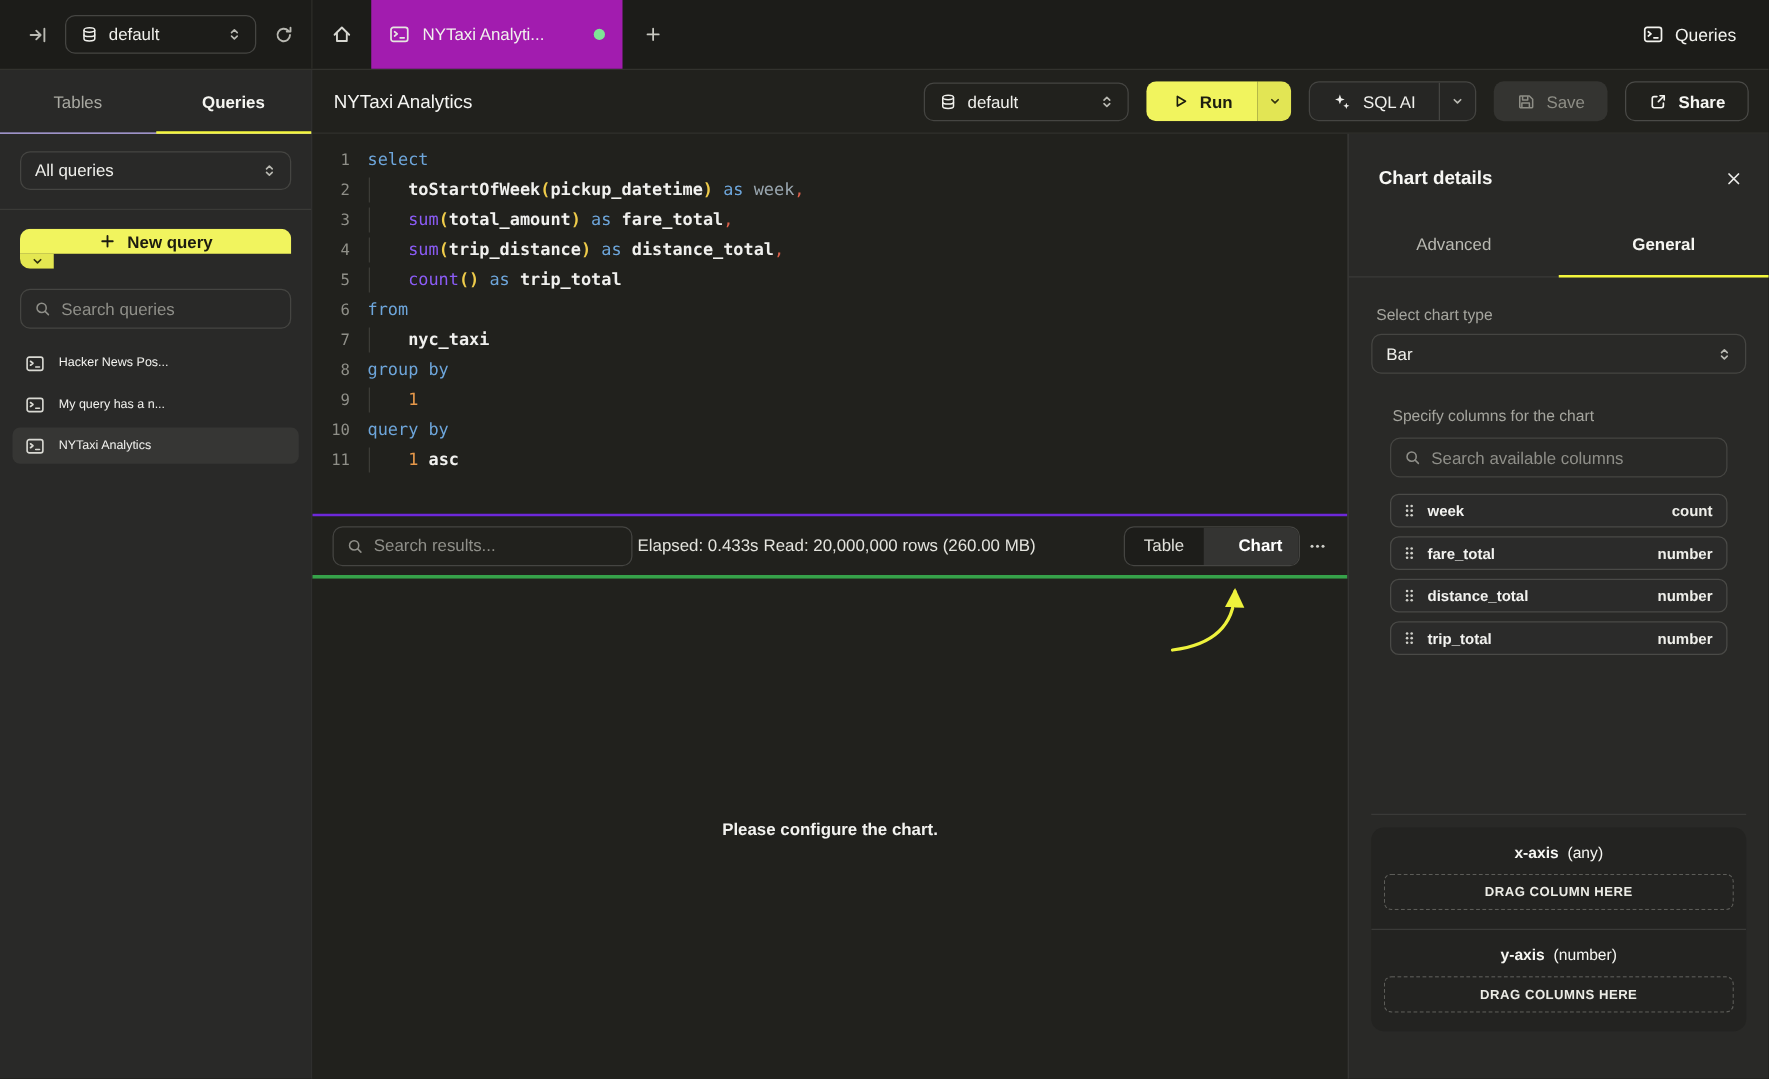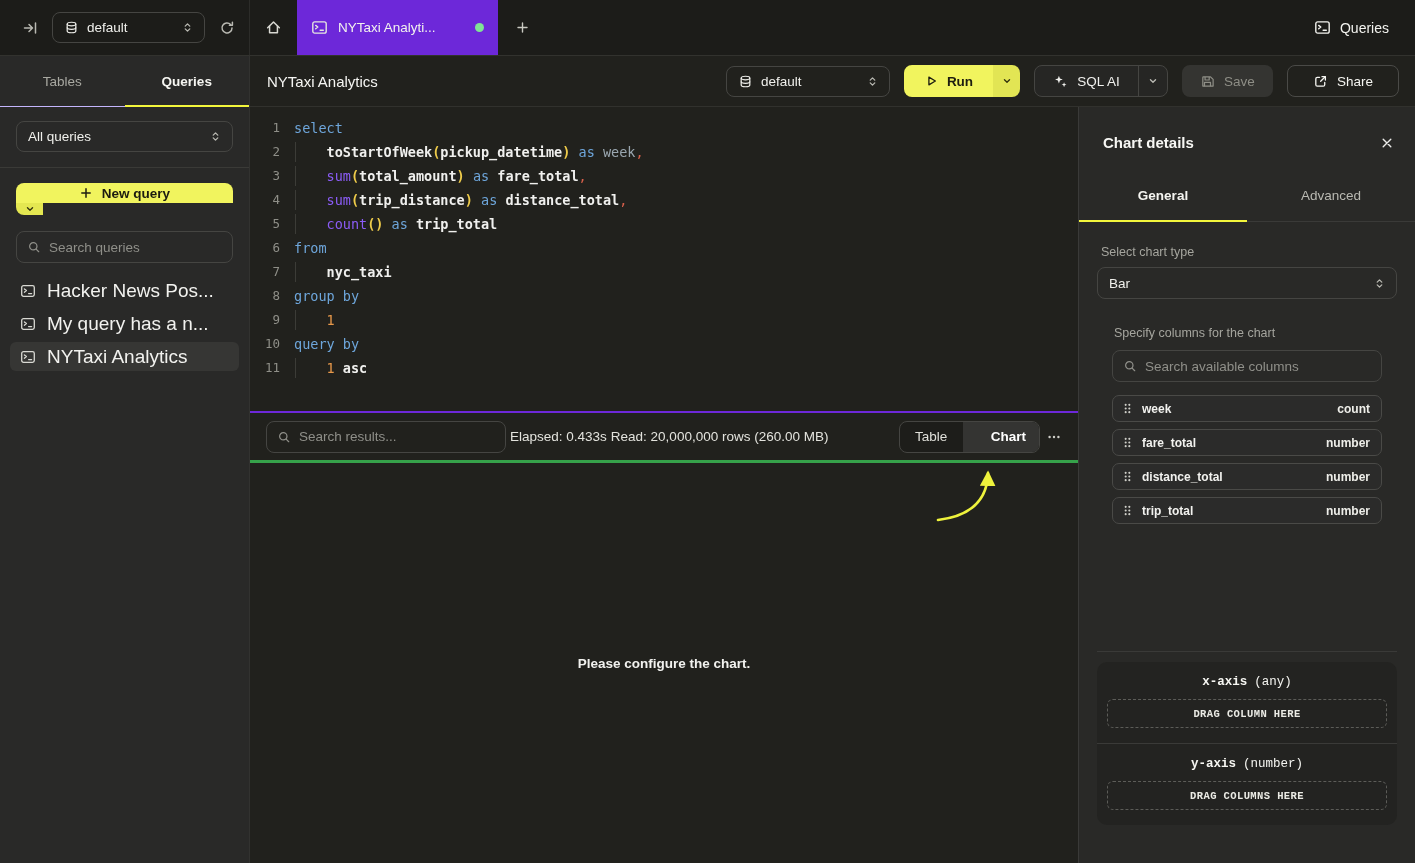--- a/index.html
+++ b/index.html
@@ -24,7 +24,7 @@
   .topbar-db { flex:1; min-width:0; }
   .tabstrip { display:flex; align-items:stretch; flex:1; }
   .home-tab { width:47px; display:flex; align-items:center; justify-content:center; color:#d8d8d2; cursor:pointer; }
-  .editor-tab { width:201px; background:#6d28d9; display:flex; align-items:center; gap:10px; padding:0 14px; cursor:pointer; }
+  .editor-tab { width:201px; background:#a21caf; display:flex; align-items:center; gap:10px; padding:0 14px; cursor:pointer; }
   .editor-tab .tab-label { color:#f2f2ee; white-space:nowrap; overflow:hidden; }
   .tab-dot { width:9px; height:9px; border-radius:50%; background:var(--green-dot,#7fe596); margin-left:auto; flex:0 0 auto; }
   .new-tab-btn { width:48px; color:#c9c9c2; font-size:18px; }

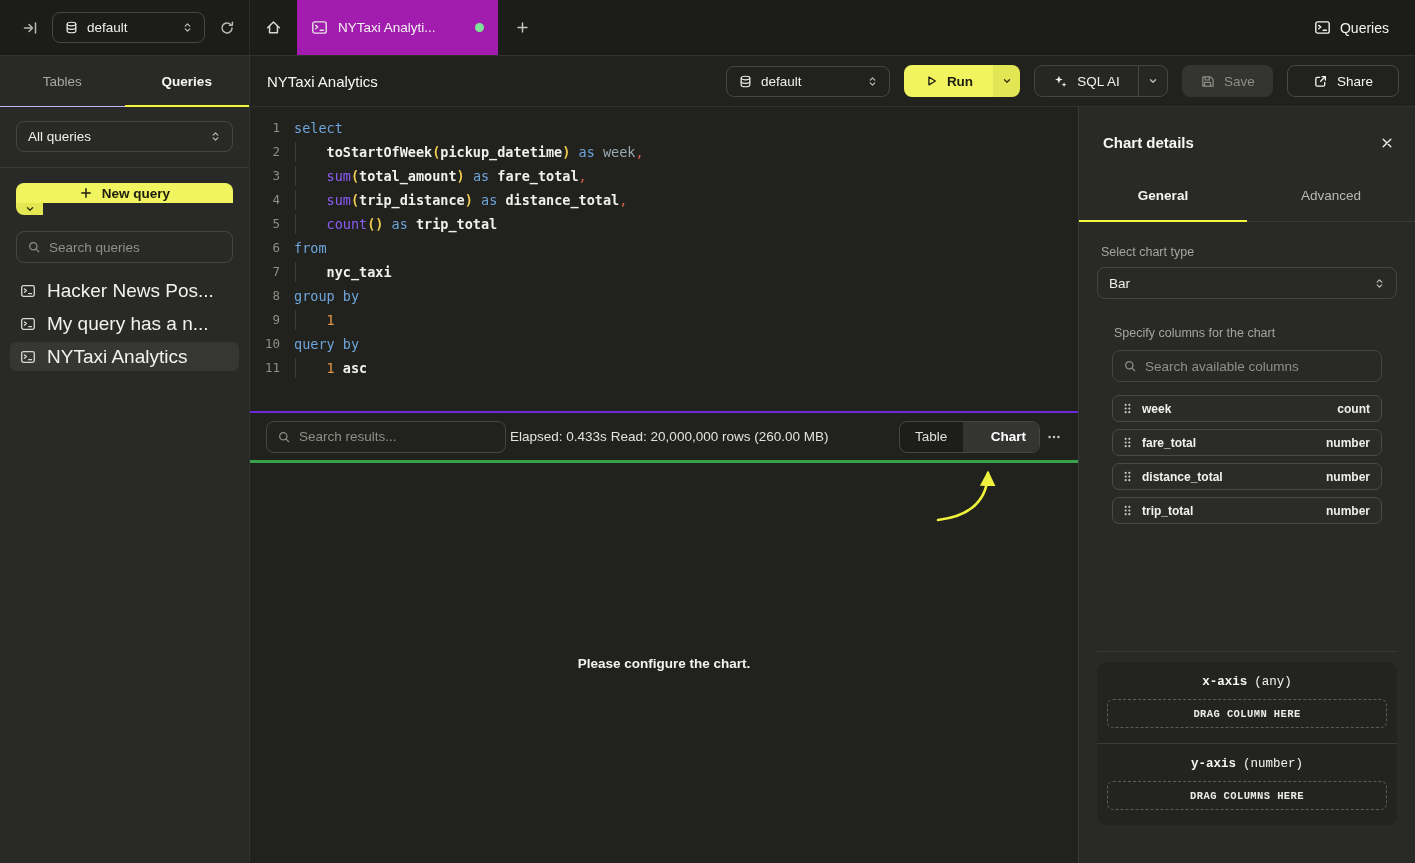--- a/index.html
+++ b/index.html
@@ -68,7 +68,7 @@
   .sqlai-main { width:103px; background:transparent; border:none; color:#f0f0ed; font-size:13.5px; font-weight:500; display:flex; align-items:center; justify-content:center; gap:9px; cursor:pointer; }
   .sqlai-caret { width:29px; background:transparent; border:none; border-left:1px solid #454542; color:#b9b9b2; display:flex; align-items:center; justify-content:center; cursor:pointer; }
   .save-btn { height:32px; width:91px; border-radius:8px; border:none; background:#343431; color:#8e8e86; font-size:13.5px; font-weight:500; display:flex; align-items:center; justify-content:center; gap:9px; cursor:default; }
-  .share-btn { height:32px; width:112px; border-radius:8px; border:1px solid #4a4a47; background:transparent; color:#f5f5f1; font-size:13.5px; font-weight:400; display:flex; align-items:center; justify-content:center; gap:9px; cursor:pointer; }
+  .share-btn { height:32px; width:99px; border-radius:8px; border:1px solid #4a4a47; background:transparent; color:#f5f5f1; font-size:13.5px; font-weight:700; display:flex; align-items:center; justify-content:center; gap:9px; cursor:pointer; }
 
   .center-split { flex:1; display:flex; min-height:0; }
   .editor-col { flex:1; min-width:0; display:flex; flex-direction:column; }

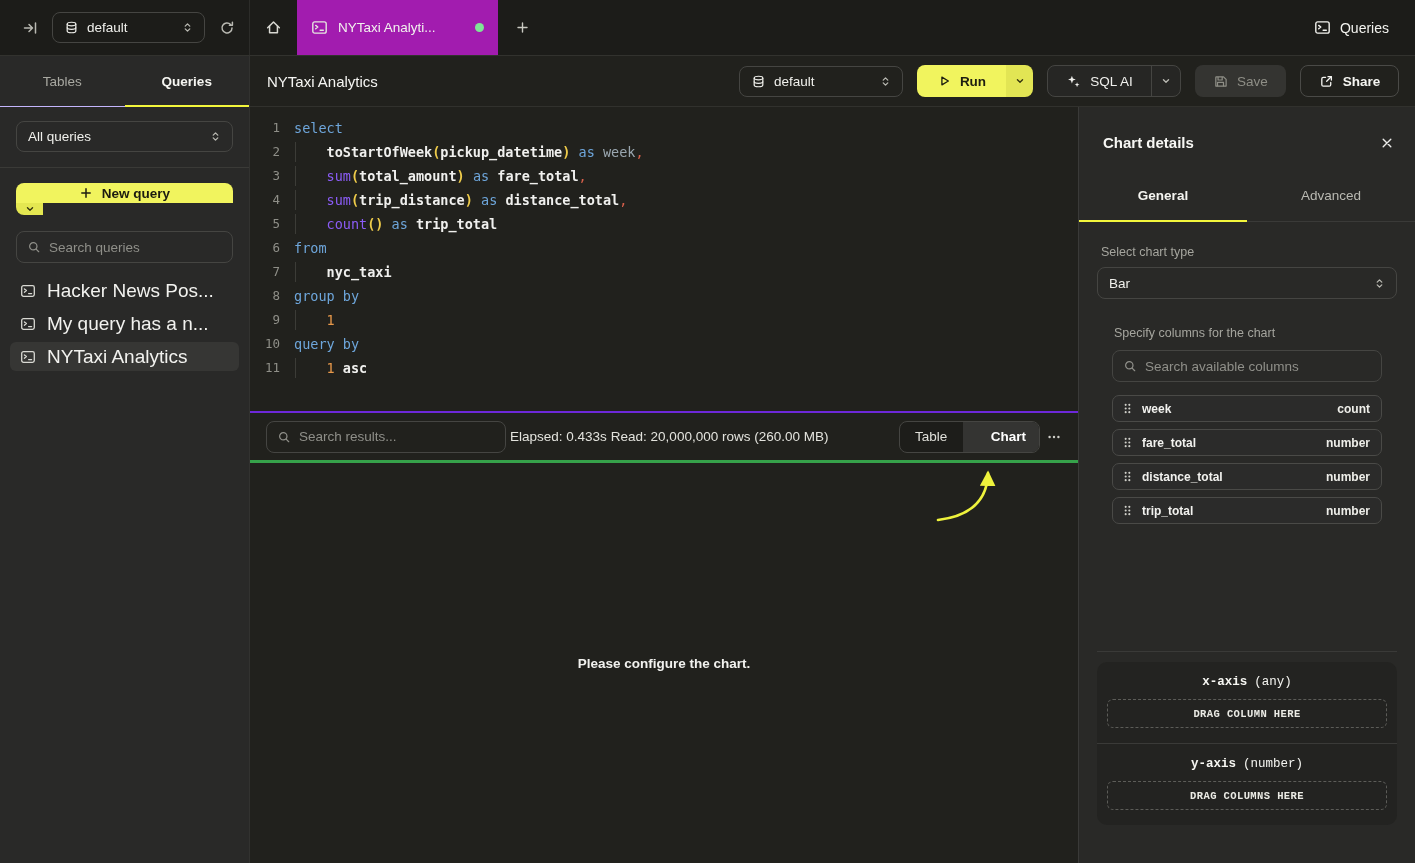--- a/index.html
+++ b/index.html
@@ -483,8 +483,8 @@
             </button>
           </div>
           <div class="panel-tabs">
+            <div class="panel-tab">Advanced</div>
             <div class="panel-tab active">General</div>
-            <div class="panel-tab">Advanced</div>
           </div>
 
           <div class="panel-body">

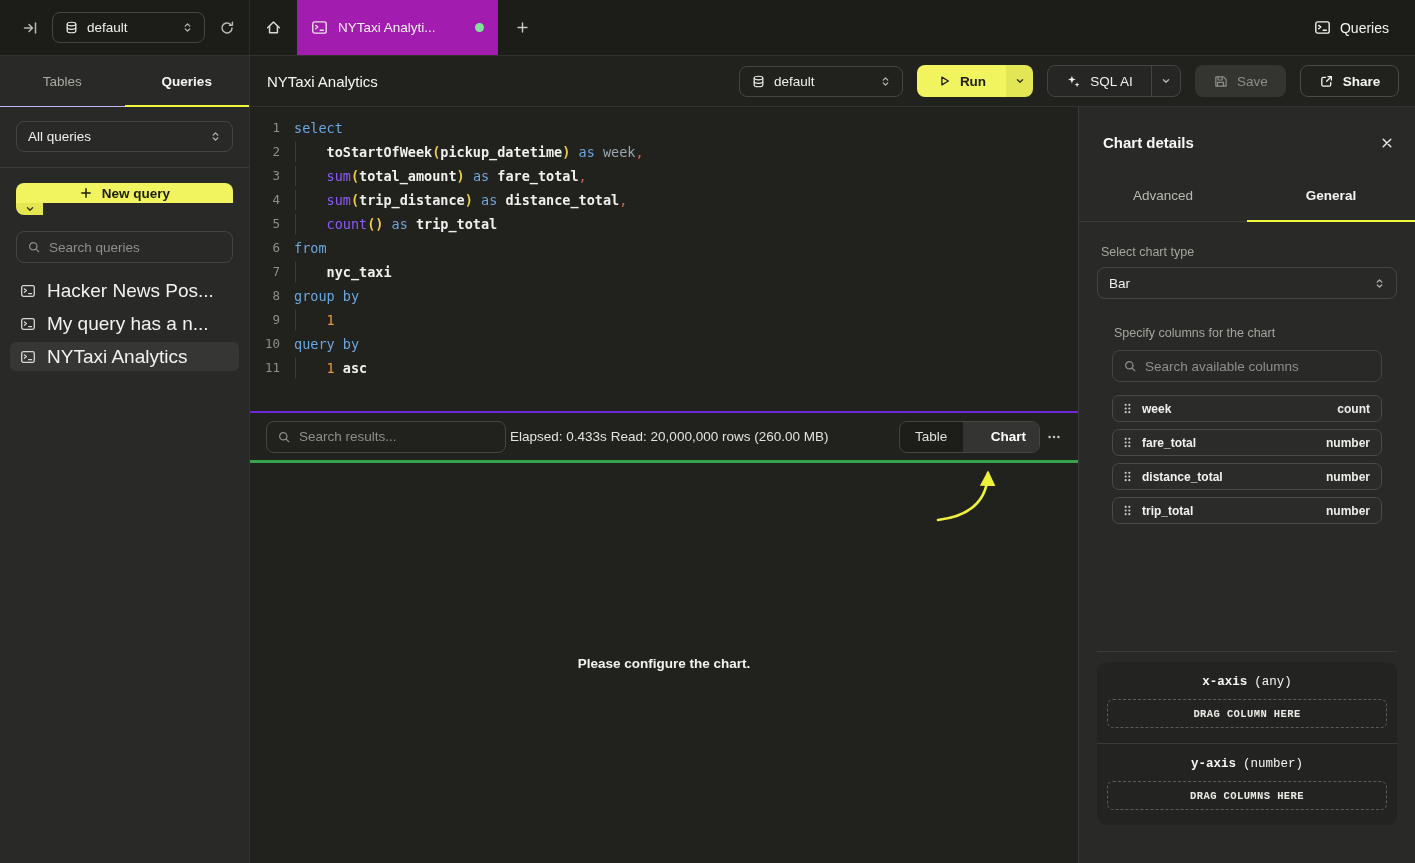--- a/index.html
+++ b/index.html
@@ -53,7 +53,7 @@
   .query-item { display:flex; align-items:center; gap:11px; height:29px; padding:0 10px; border-radius:6px; color:#f2f2ef; cursor:pointer; }
   .query-item.selected { background:#363634; }
   .query-item .q-icon { color:#d9d9d3; flex:0 0 auto; }
-  .query-item .query-label { white-space:nowrap; overflow:hidden; font-size:19px; }
+  .query-item .query-label { white-space:nowrap; overflow:hidden; font-size:10px; }
 
   
   .center-col { flex:1; min-width:0; display:flex; flex-direction:column; background:#21211d; }

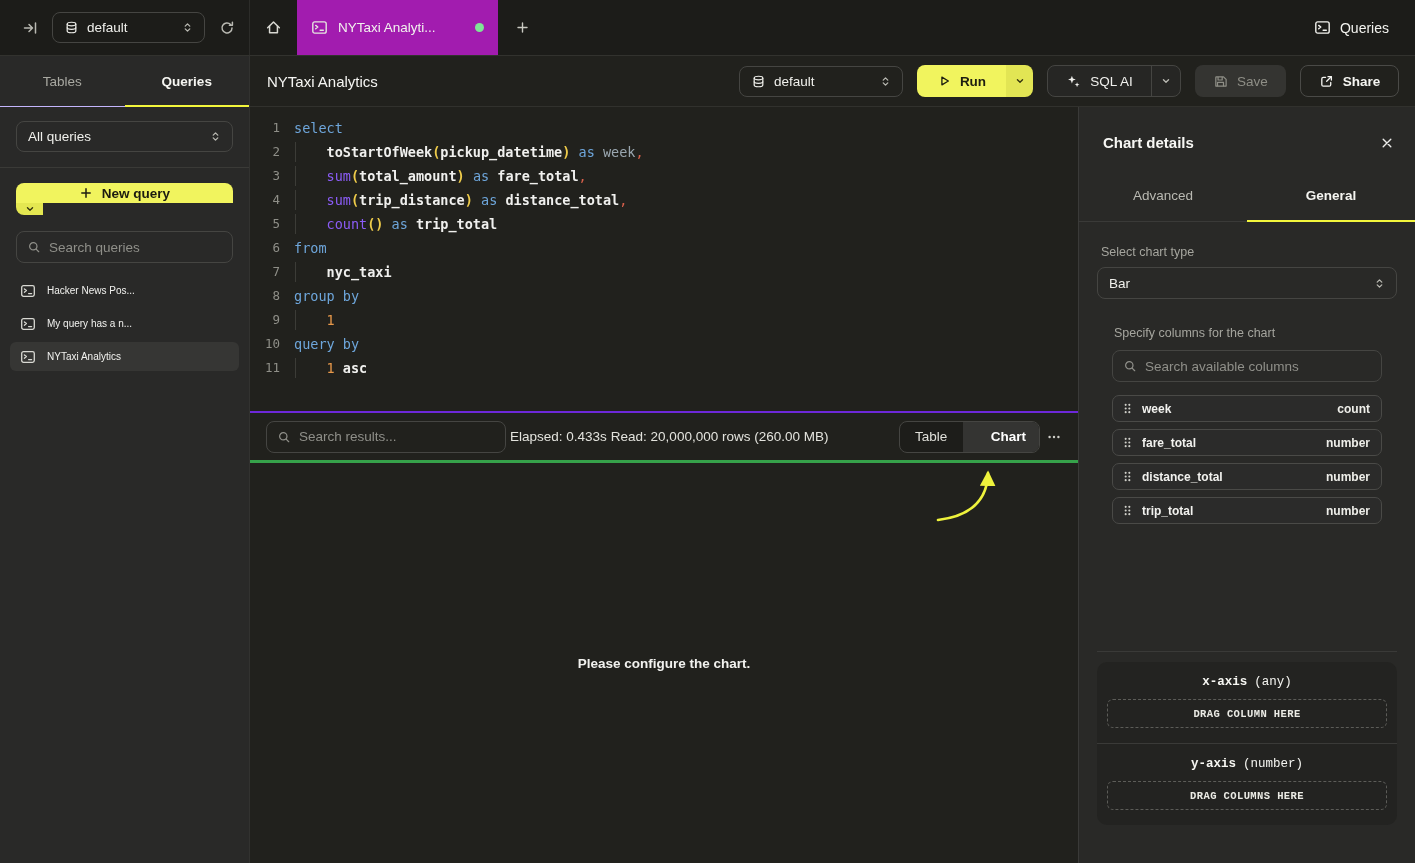--- a/index.html
+++ b/index.html
@@ -126,7 +126,7 @@
   .panel-spacer { flex:1; }
   .axes-divider { border:none; border-top:1px solid #3a3a38; margin:0 0; }
   .axes-box { margin:10px 0 38px; background:#232321; border-radius:10px; overflow:hidden; }
-  .axis-section { padding:13px 10px 15px;font-family:Liberation Mono, monospace; }
+  .axis-section { padding:13px 10px 15px; }
   .axis-section + .axis-section { border-top:1px solid #3a3a38; }
   .axis-title { text-align:center; font-size:12.5px; color:#f6f6f2; }
   .axis-name { font-weight:700; }

